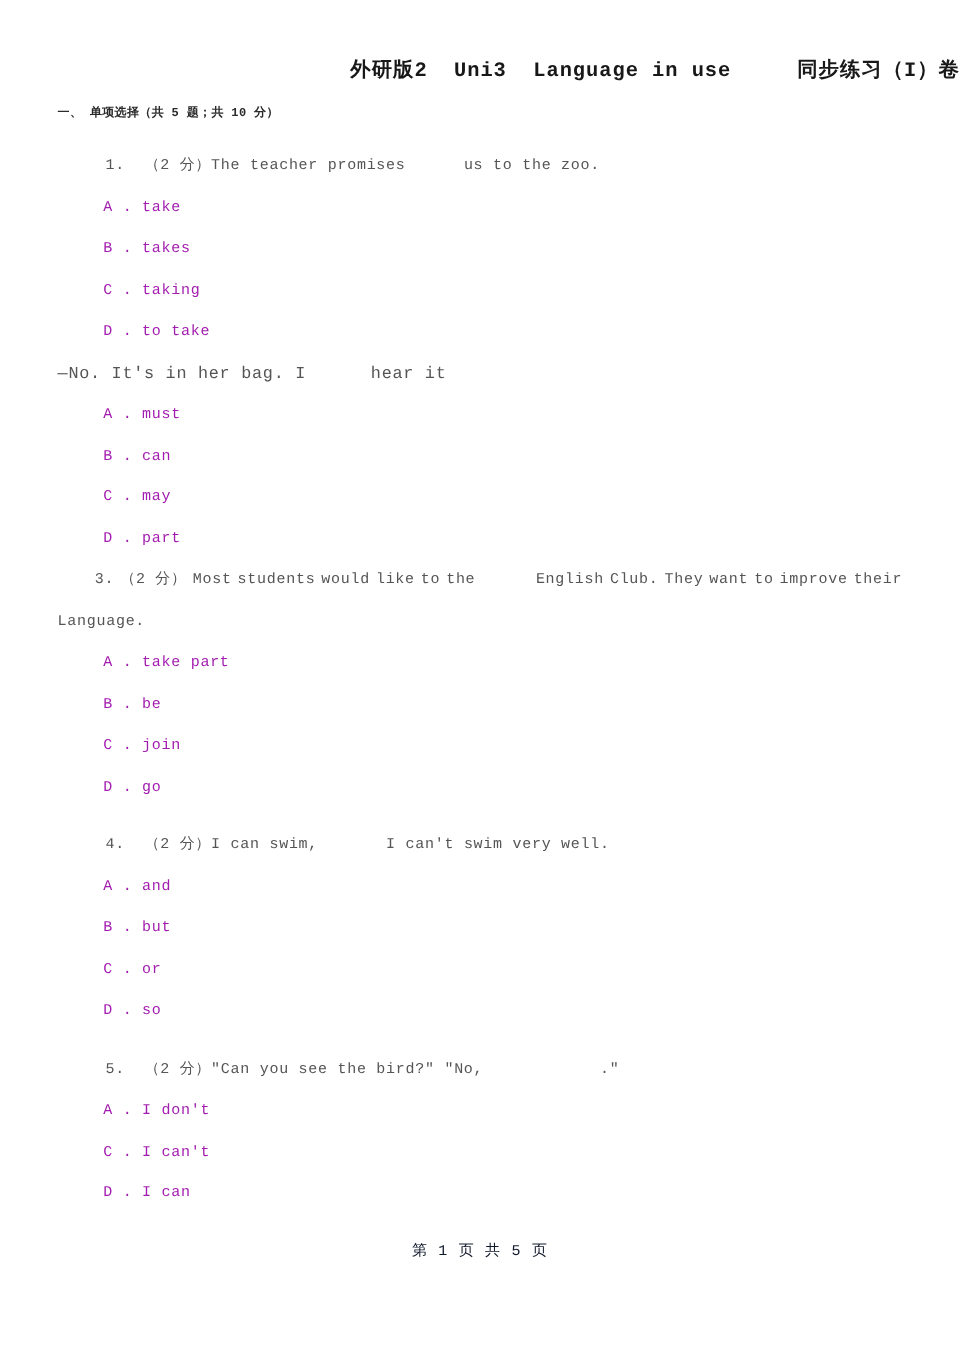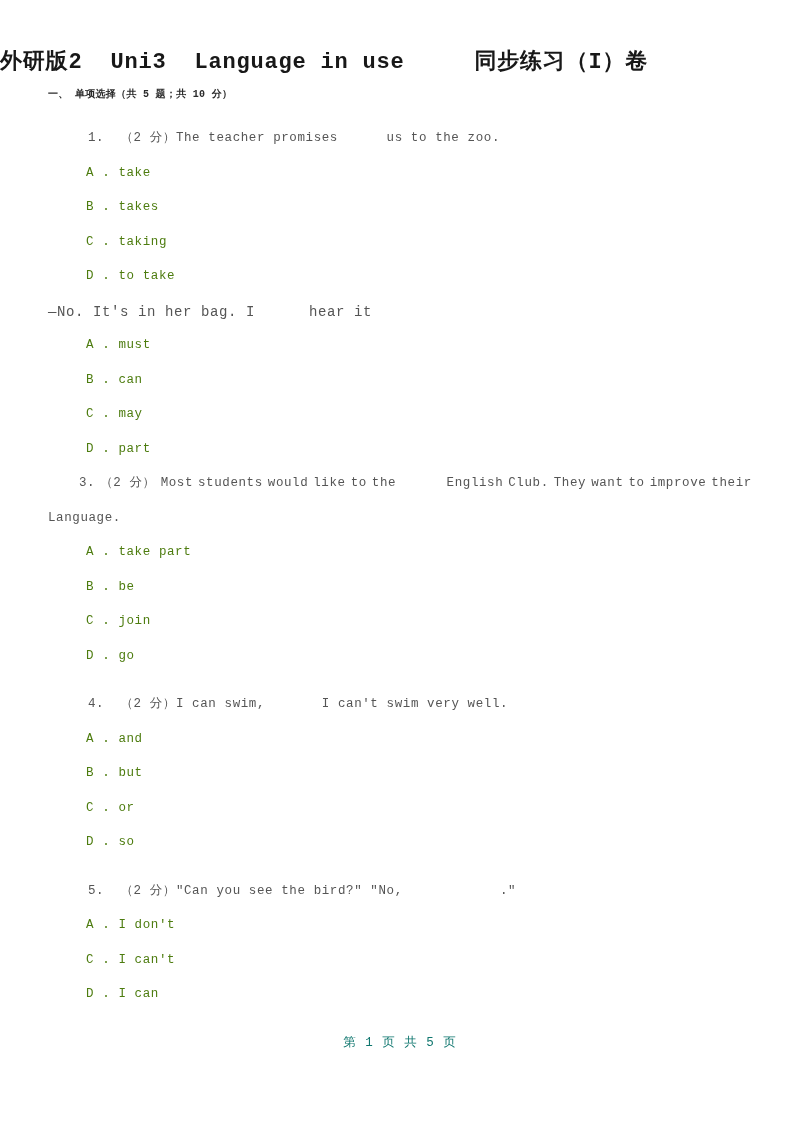--- a/index.html
+++ b/index.html
@@ -30,8 +30,8 @@
     top: 46px;
     left: 0;
     width: 800px;
-    text-align: left;
-    font-size: 22px;
+    text-align: right;
+    font-size: 17px;
     font-weight: bold;
     letter-spacing: 0.8px;
     color: #181818;

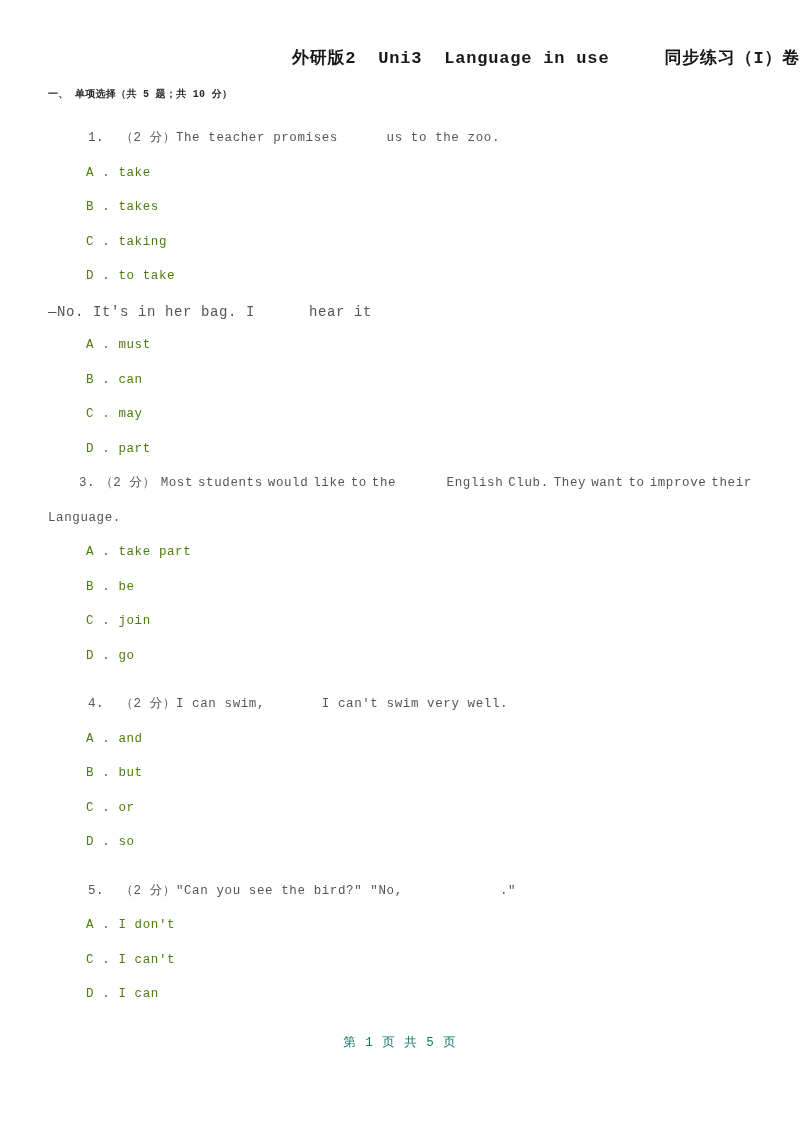--- a/index.html
+++ b/index.html
@@ -119,7 +119,7 @@
   .option {
     height: 34.5px;
     font-size: 12.5px;
-    color: #4d7c0f;
+    color: #a21caf;
     letter-spacing: 0.6px;
     white-space: pre;
     line-height: 1;

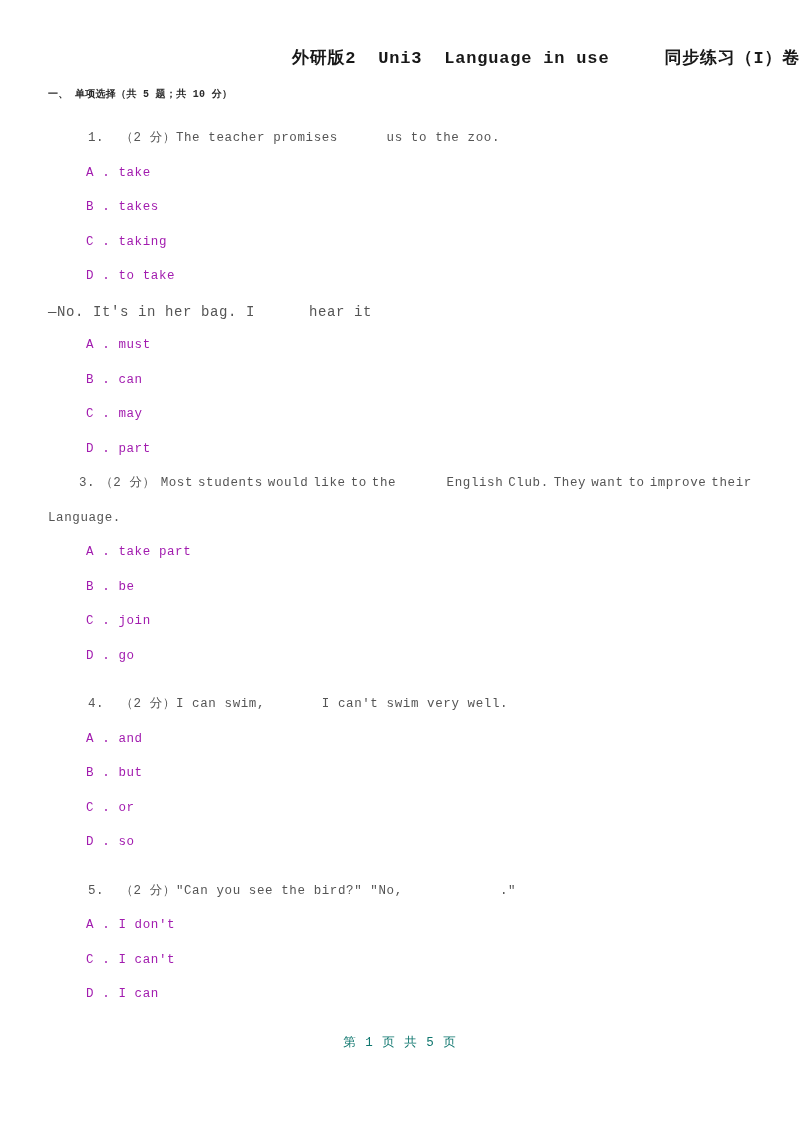--- a/index.html
+++ b/index.html
@@ -138,7 +138,7 @@
     width: 800px;
     text-align: center;
     font-size: 12.5px;
-    color: #0f766e;
+    color: #0f172a;
     letter-spacing: 1px;
     white-space: pre;
   }

